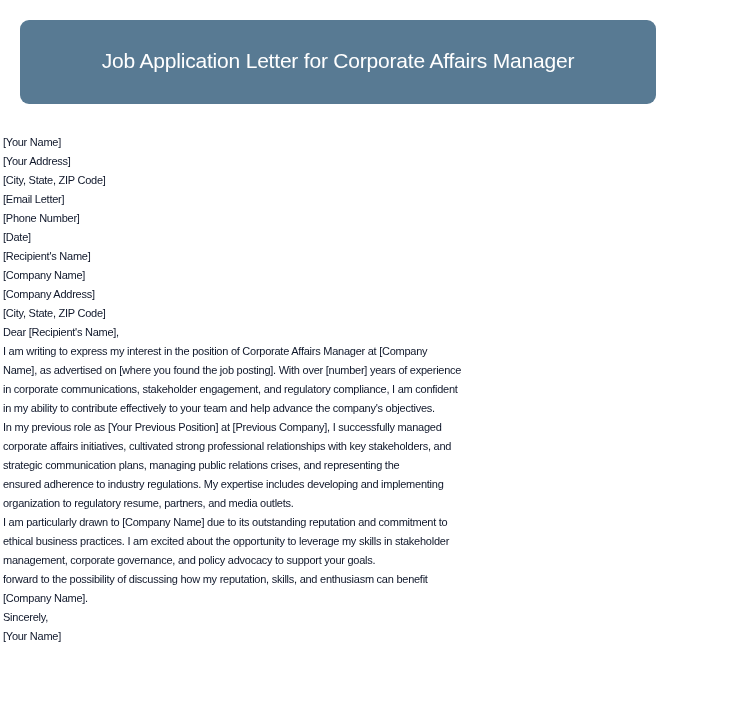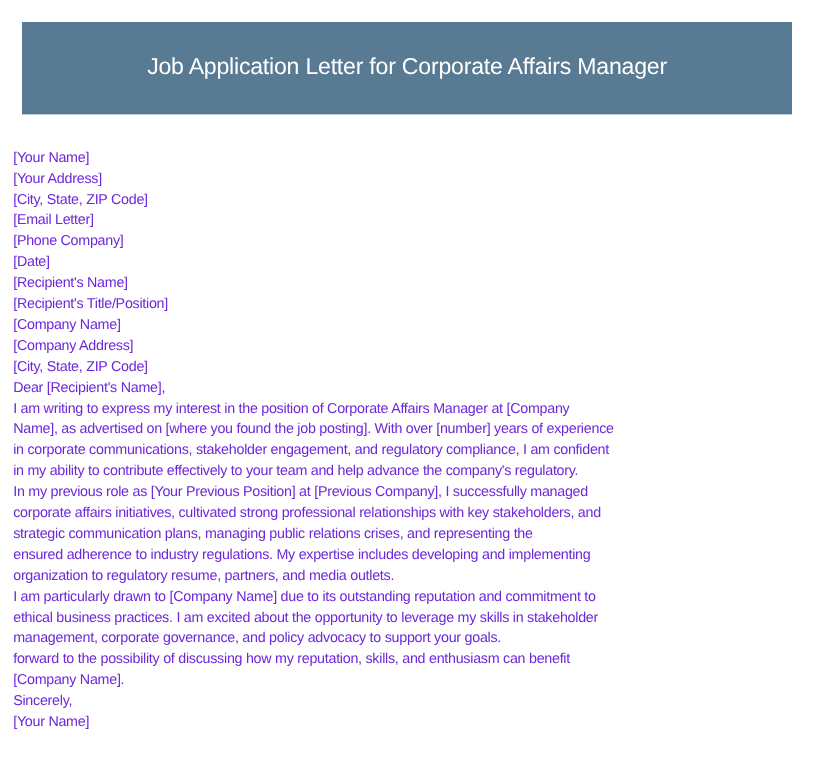--- a/index.html
+++ b/index.html
@@ -18,12 +18,13 @@
       position: absolute;
       left: 20px;
       top: 20px;
-      width: 700px;
+      width: 636px;
       height: 84px;
       background: #587a93;
       display: flex;
       align-items: center;
       justify-content: center;
+      border-radius: 9px;
     }
     .header-title {
       color: #ffffff;

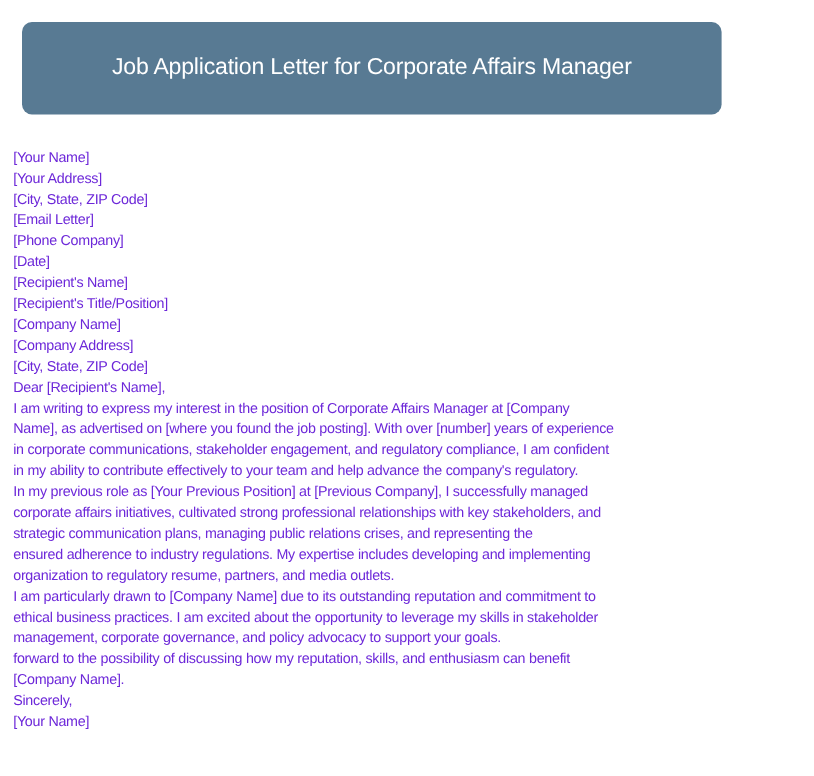--- a/index.html
+++ b/index.html
@@ -34,11 +34,11 @@
     }
     .letter {
       position: absolute;
-      left: 12px;
+      left: 3px;
       top: 133px;
       width: 705px;
-      color: #6d28d9;
-      font-size: 13px;
+      color: #0f172a;
+      font-size: 11px;
       line-height: 19px;
       letter-spacing: -0.25px;
     }

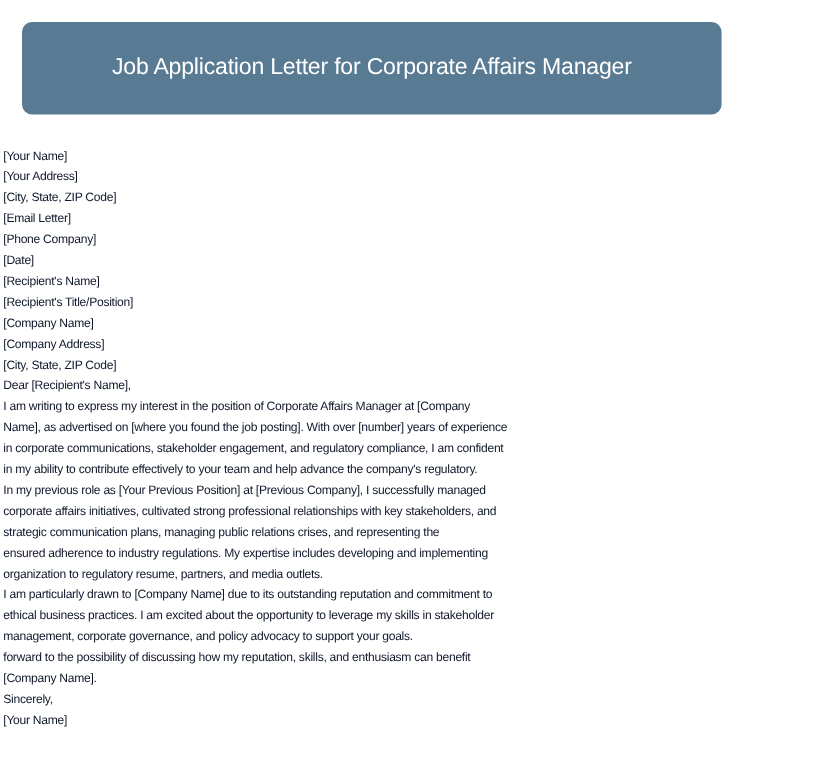--- a/index.html
+++ b/index.html
@@ -60,7 +60,7 @@
     <span class="line">[Your Address]</span>
     <span class="line">[City, State, ZIP Code]</span>
     <span class="line">[Email Letter]</span>
-    <span class="line">[Phone Company]</span>
+    <span class="line">[Phone Number]</span>
     <span class="line">[Date]</span>
   </div>
   <div>

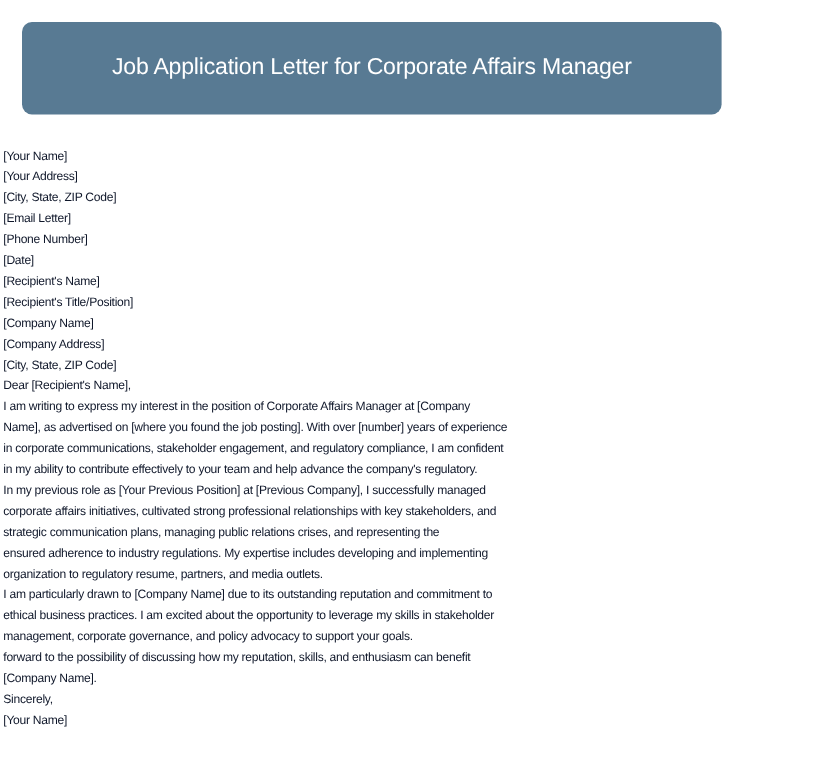--- a/index.html
+++ b/index.html
@@ -65,7 +65,6 @@
   </div>
   <div>
     <span class="line">[Recipient's Name]</span>
-    <span class="line">[Recipient's Title/Position]</span>
     <span class="line">[Company Name]</span>
     <span class="line">[Company Address]</span>
     <span class="line">[City, State, ZIP Code]</span>

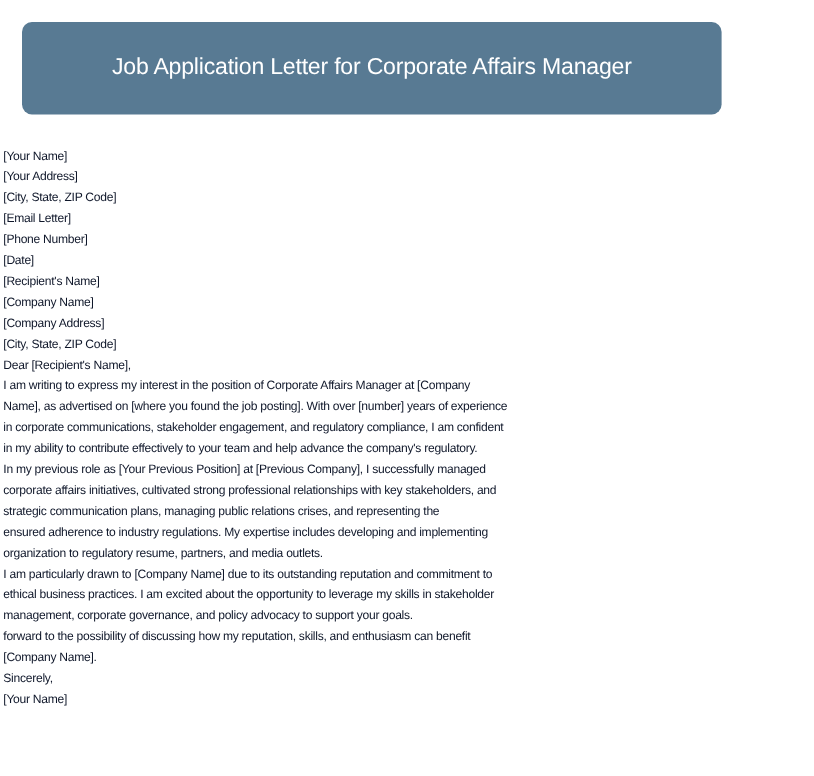--- a/index.html
+++ b/index.html
@@ -75,7 +75,7 @@
     <span class="line">I am writing to express my interest in the position of Corporate Affairs Manager at [Company</span>
     <span class="line">Name], as advertised on [where you found the job posting]. With over [number] years of experience</span>
     <span class="line">in corporate communications, stakeholder engagement, and regulatory compliance, I am confident</span>
-    <span class="line">in my ability to contribute effectively to your team and help advance the company's regulatory.</span>
+    <span class="line">in my ability to contribute effectively to your team and help advance the company's objectives.</span>
   </div>
 
   <div>

